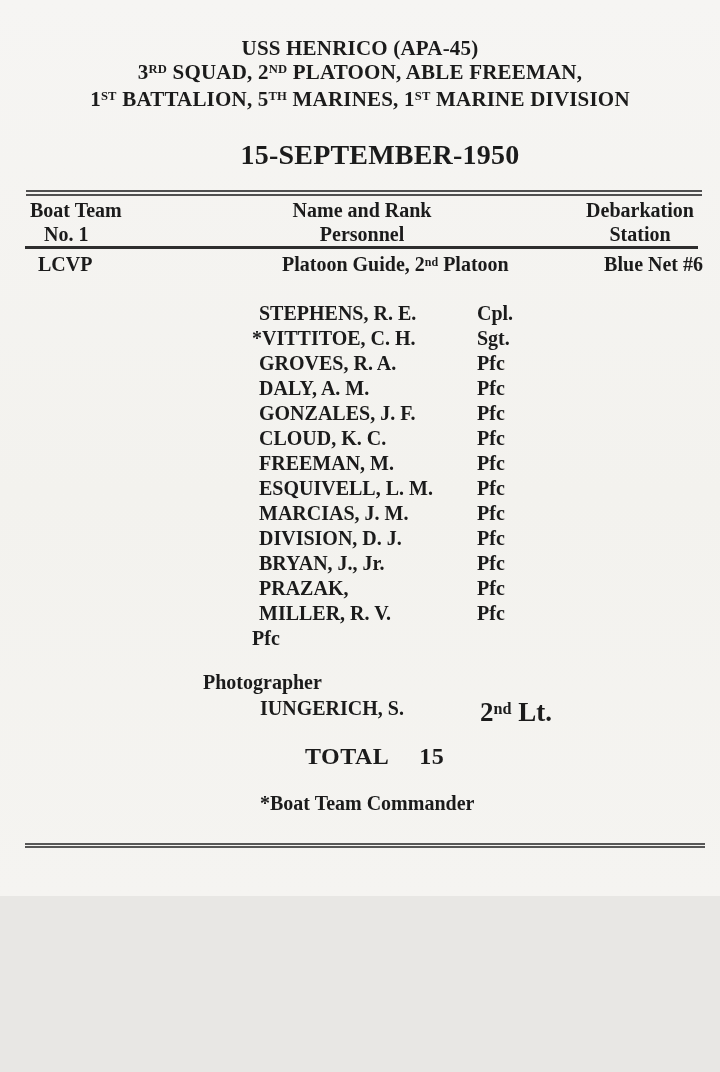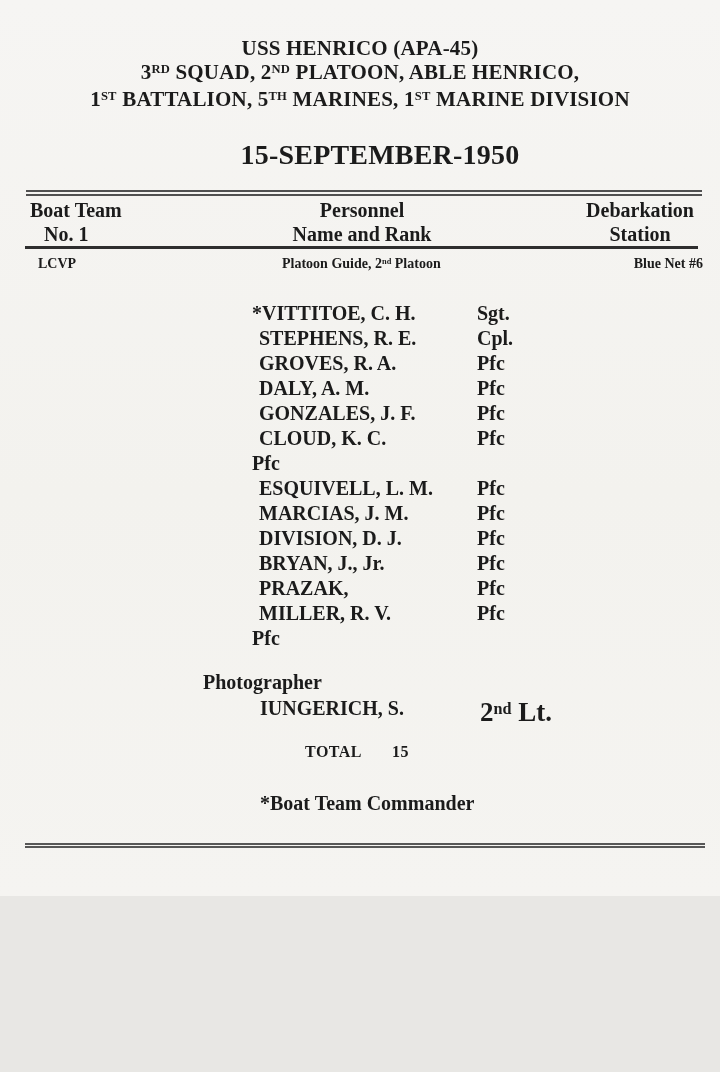--- a/index.html
+++ b/index.html
@@ -57,7 +57,7 @@
 
   <div class="hdr">
     <div><span>USS HENRICO (APA-45)</span></div>
-    <div><span>3</span><span class="sup">RD</span><span> SQUAD, 2</span><span class="sup">ND</span><span> PLATOON, ABLE HENRICO,</span></div>
+    <div><span>3</span><span class="sup">RD</span><span> SQUAD, 2</span><span class="sup">ND</span><span> PLATOON, ABLE FREEMAN,</span></div>
     <div><span>1</span><span class="sup">ST</span><span> BATTALION, 5</span><span class="sup">TH</span><span> MARINES, 1</span><span class="sup">ST</span><span> MARINE DIVISION</span></div>
   </div>
   <div class="date">15-SEPTEMBER-1950</div>

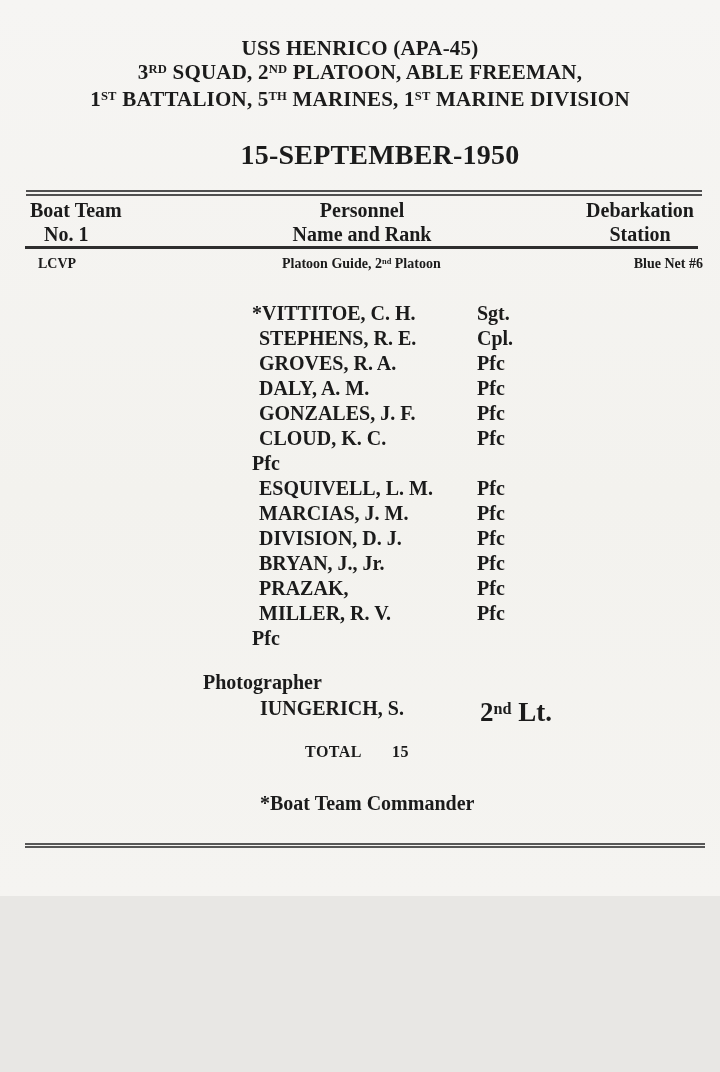--- a/index.html
+++ b/index.html
@@ -69,8 +69,8 @@
     <div class="l2">No. 1</div>
   </div>
   <div class="th th-personnel">
+    <div>Name and Rank</div>
     <div>Personnel</div>
-    <div>Name and Rank</div>
   </div>
   <div class="th th-debark">
     <div>Debarkation</div>

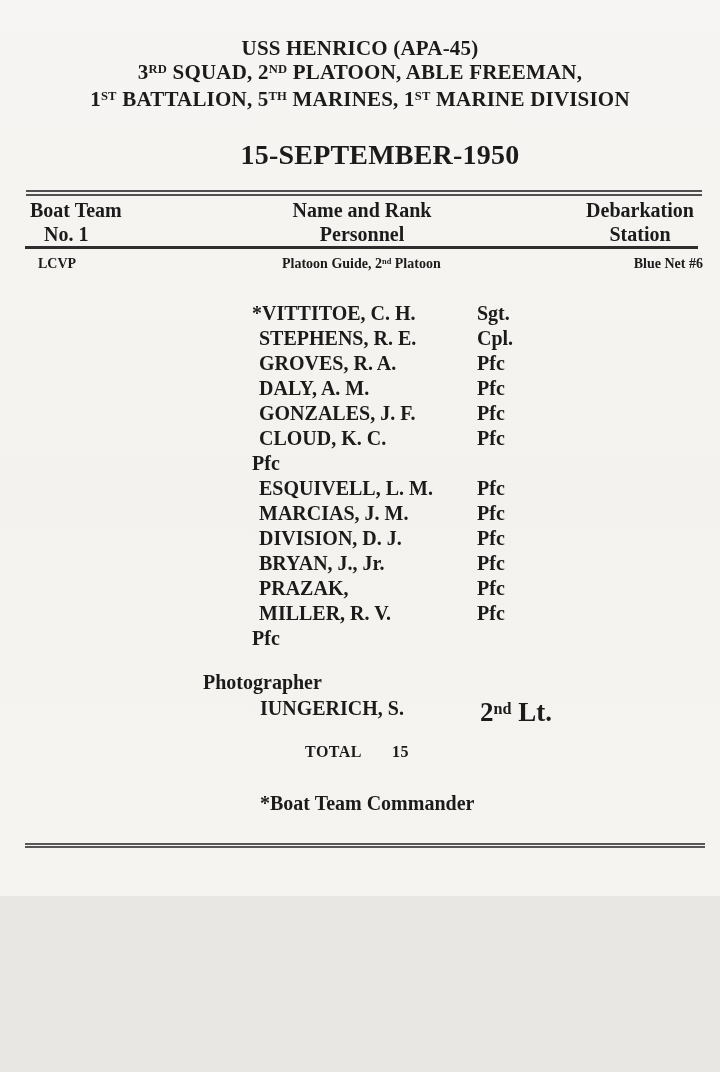--- a/index.html
+++ b/index.html
@@ -25,7 +25,7 @@
   .th-debark { left:577px; width:126px; text-align:center; }
   .rule1 { position:absolute; top:246px; left:25px; width:673px;
            border-top:3px solid #2e2e2e; }
-  .td { position:absolute; top:252px; font-size:14px; line-height:24px; }
+  .td { position:absolute; top:252px; font-size:20px; line-height:24px; }
   .td-boat { left:38px; }
   .td-assign { left:282px; }
   .td-station { left:577px; width:126px; text-align:right; }

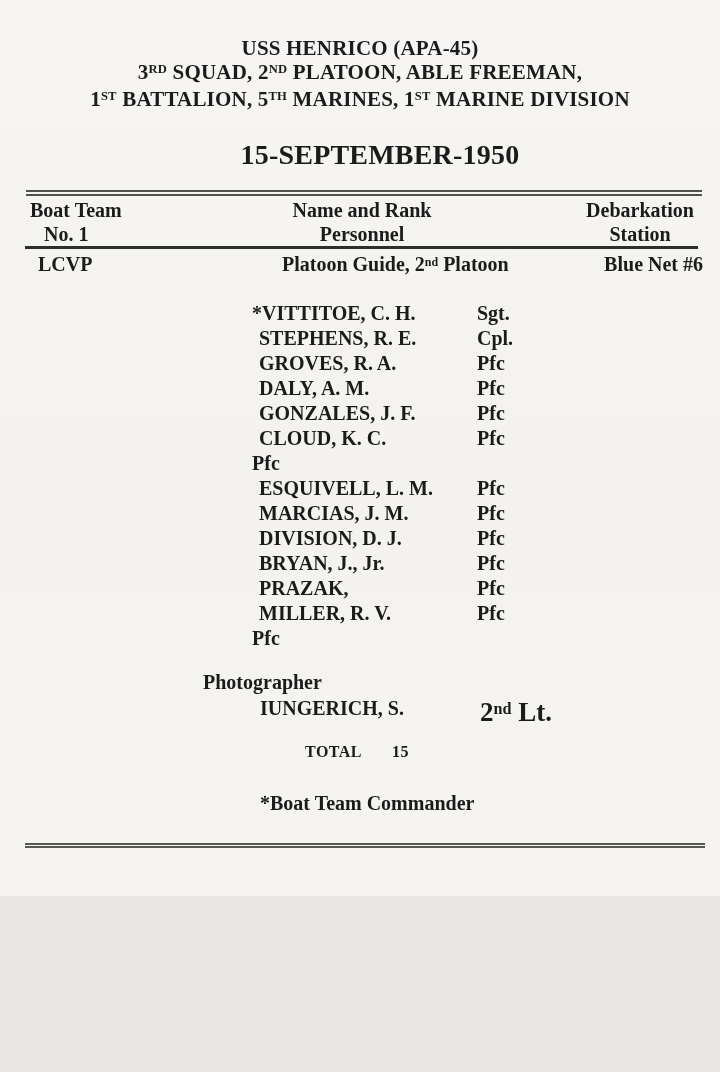--- a/index.html
+++ b/index.html
@@ -84,13 +84,13 @@
   <div class="td td-station">Blue Net #6</div>
 
   <div class="roster">
+    <div class="r-row">
+        <span class="r-name">STEPHENS, R. E.</span>
+        <span class="r-rank">Cpl.</span>
+      </div>
     <div class="r-row starred">
         <span class="r-name">*VITTITOE, C. H.</span>
         <span class="r-rank">Sgt.</span>
-      </div>
-    <div class="r-row">
-        <span class="r-name">STEPHENS, R. E.</span>
-        <span class="r-rank">Cpl.</span>
       </div>
     <div class="r-row">
         <span class="r-name">GROVES, R. A.</span>

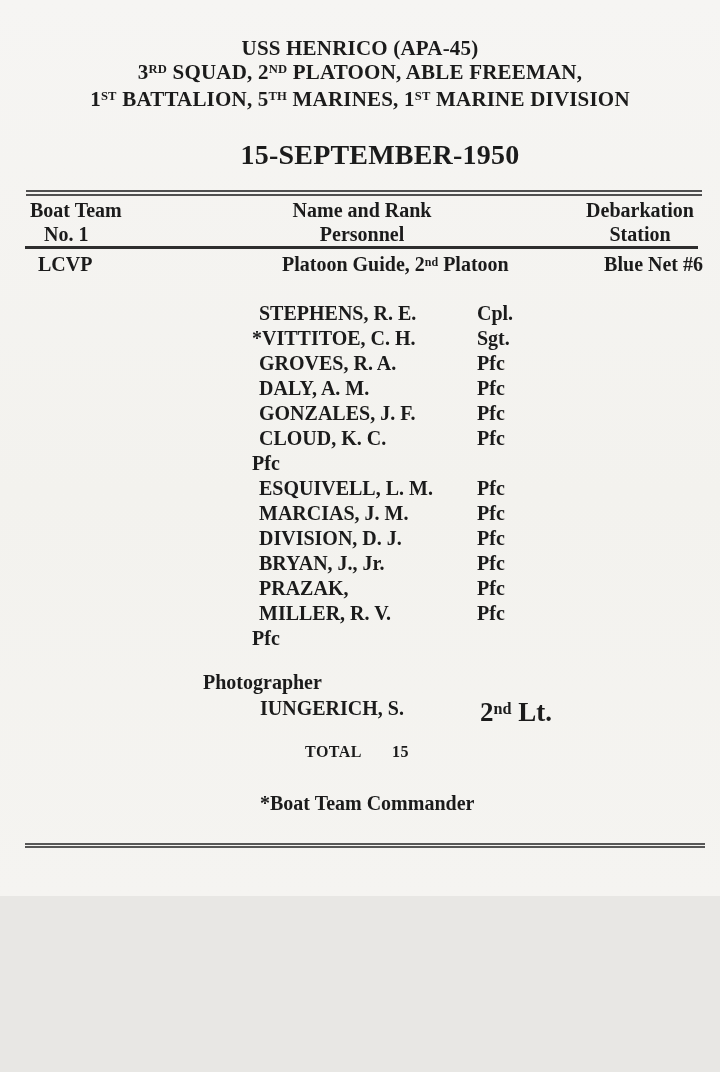--- a/index.html
+++ b/index.html
@@ -109,6 +109,7 @@
         <span class="r-rank">Pfc</span>
       </div>
     <div class="r-row">
+        <span class="r-name">FREEMAN, M.</span>
         <span class="r-rank">Pfc</span>
       </div>
     <div class="r-row">

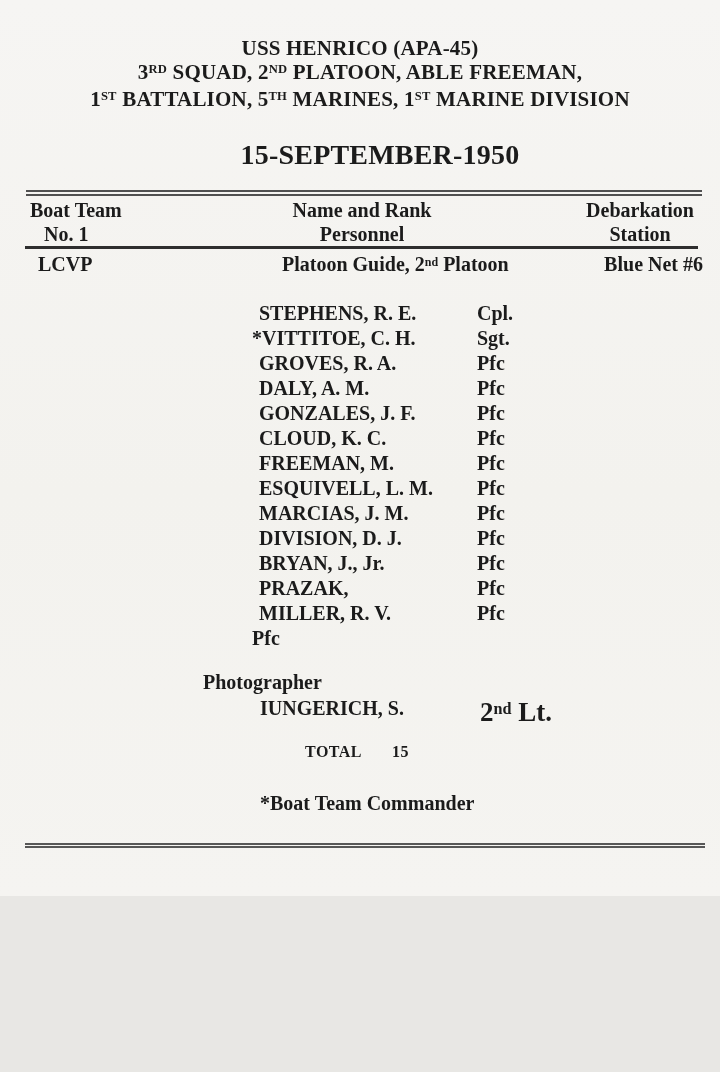--- a/index.html
+++ b/index.html
@@ -39,7 +39,7 @@
   .photog-name  { position:absolute; top:697px; left:260px; font-size:20px; }
   .photog-rank  { position:absolute; top:697px; left:480px; font-size:27px; }
 
-  .total { position:absolute; top:743px; left:305px; font-size:16px; letter-spacing:0.5px; }
+  .total { position:absolute; top:743px; left:305px; font-size:24px; letter-spacing:0.5px; }
   .total .v { margin-left:30px; }
 
   .footnote { position:absolute; top:792px; left:260px; font-size:20px; }

